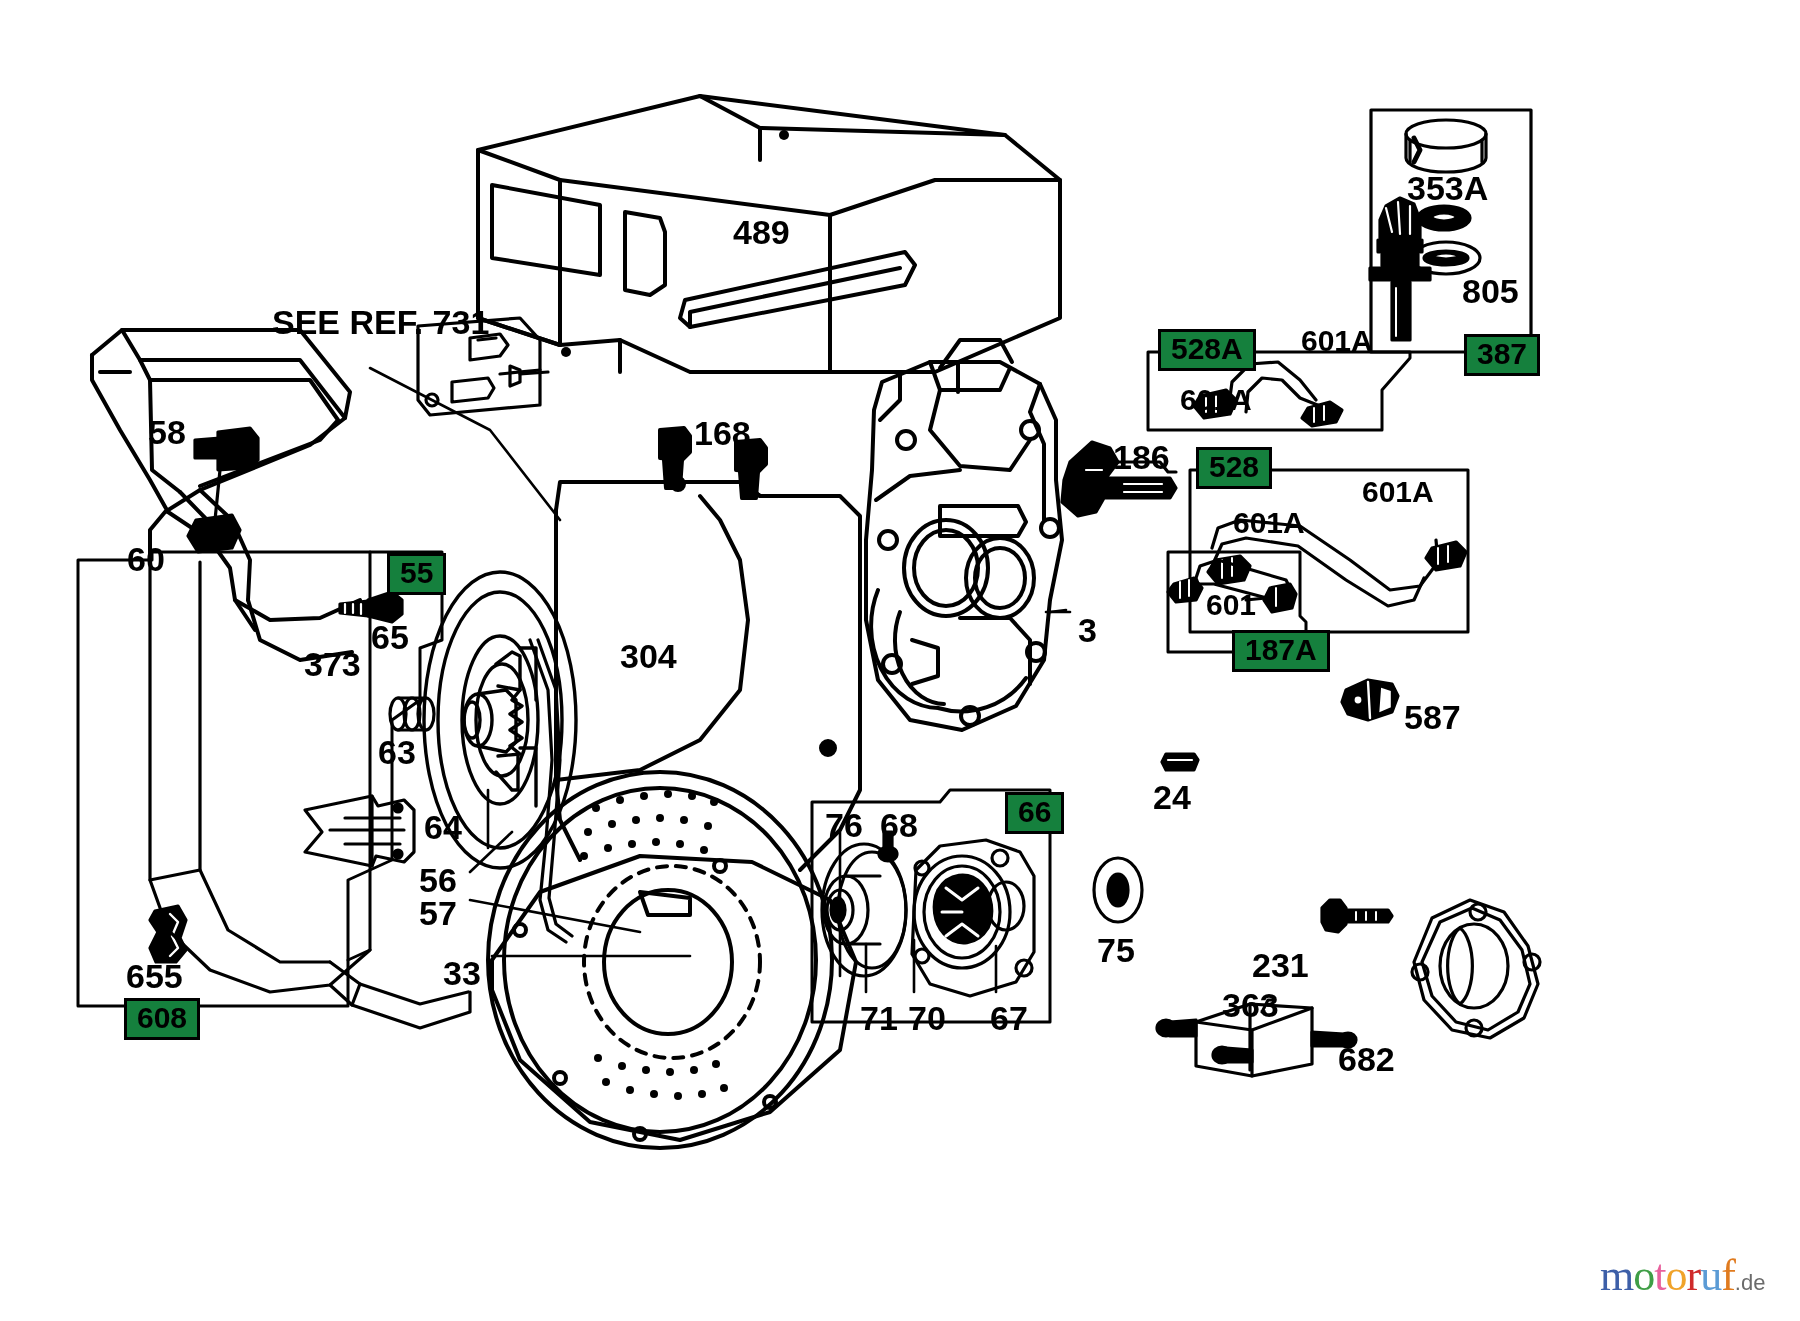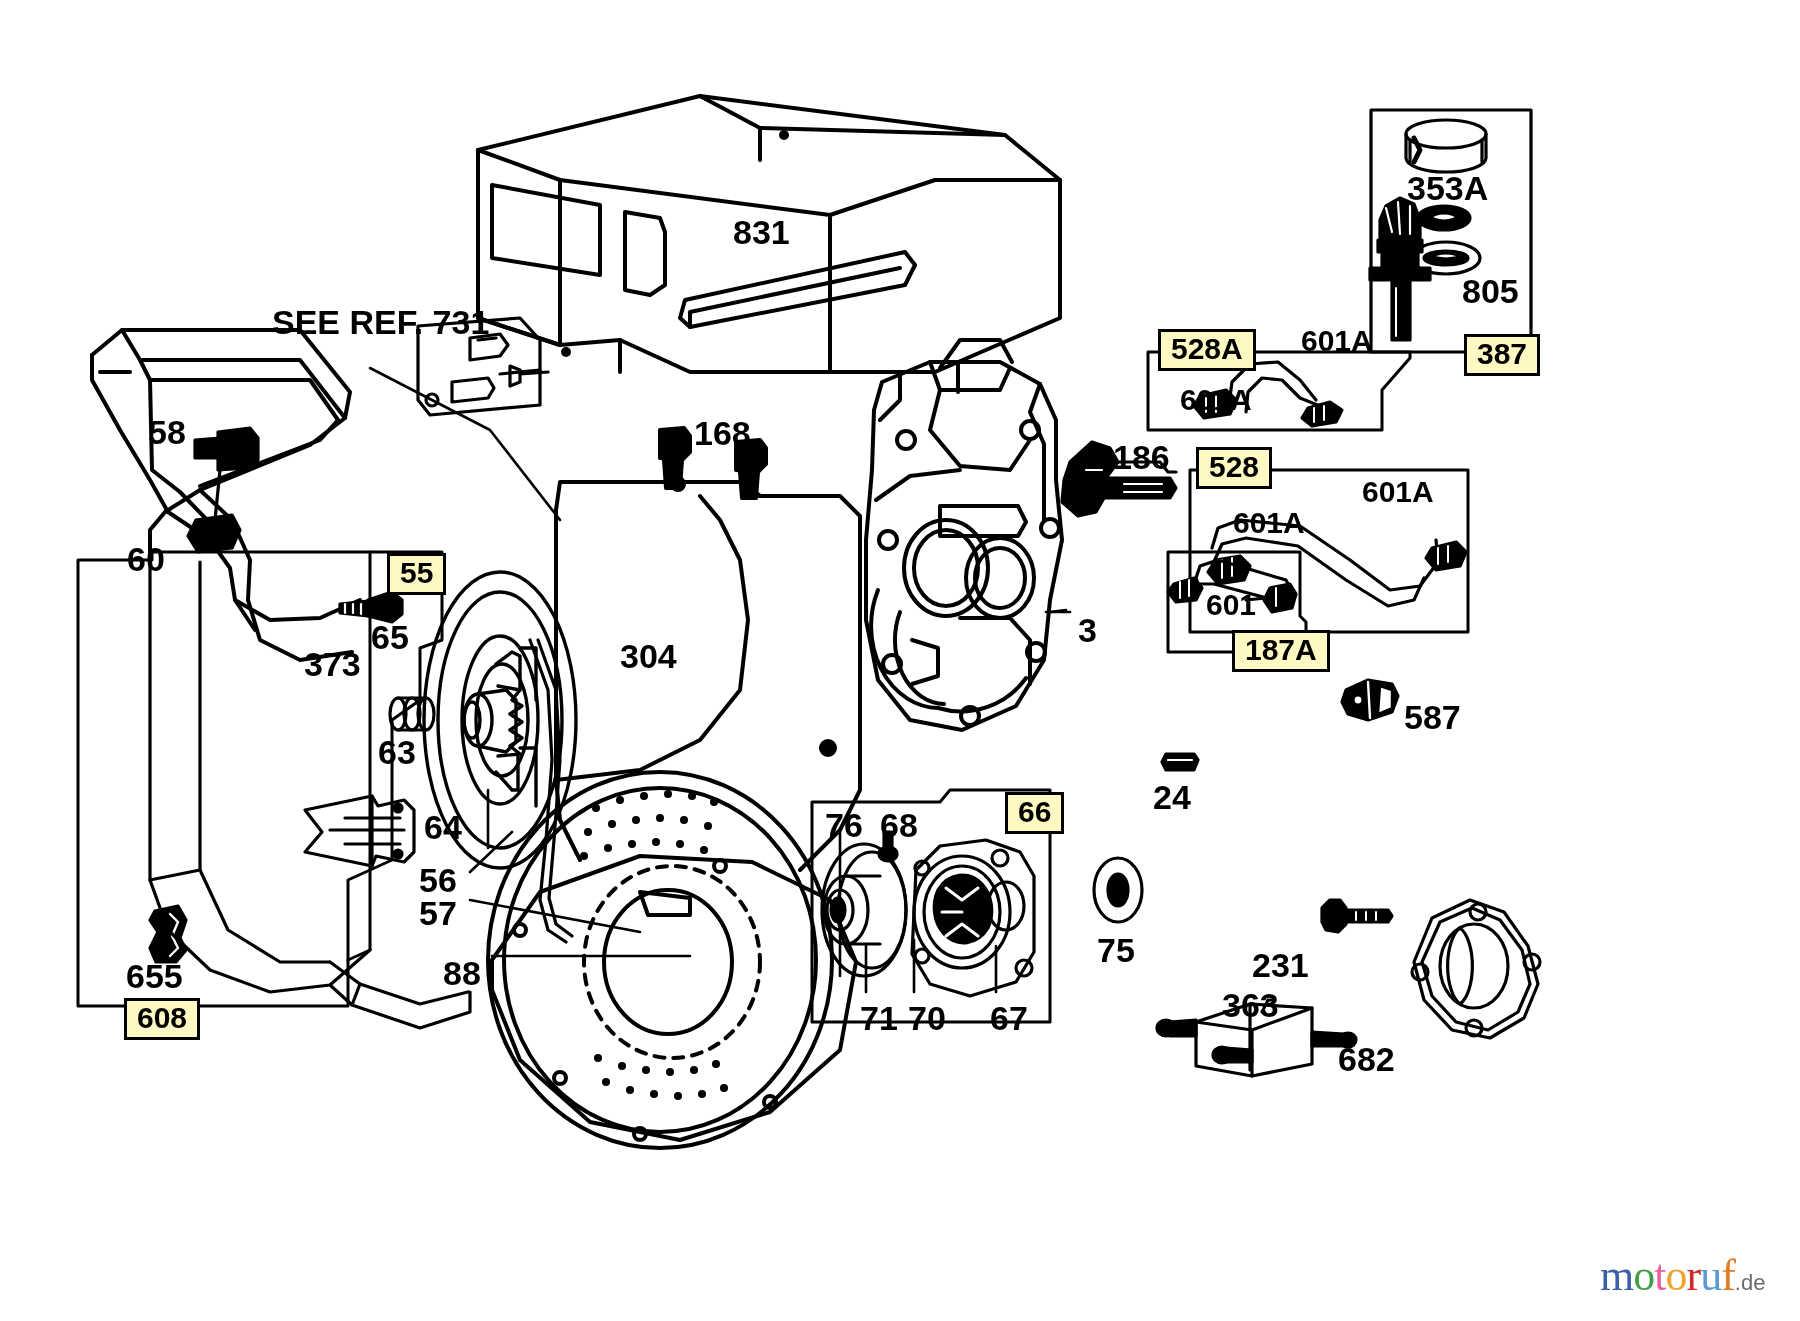--- a/index.html
+++ b/index.html
@@ -379,7 +379,7 @@
 
   <div class="lbl s34" style="left:272px;top:305px;">SEE REF. 731</div>
 
-  <div class="lbl s34" style="left:733px;top:215px;">831</div>
+  <div class="lbl s34" style="left:733px;top:215px;">489</div>
   <div class="lbl s34" style="left:148px;top:415px;">58</div>
   <div class="lbl s34" style="left:127px;top:542px;">60</div>
   <div class="lbl s34" style="left:304px;top:647px;">373</div>

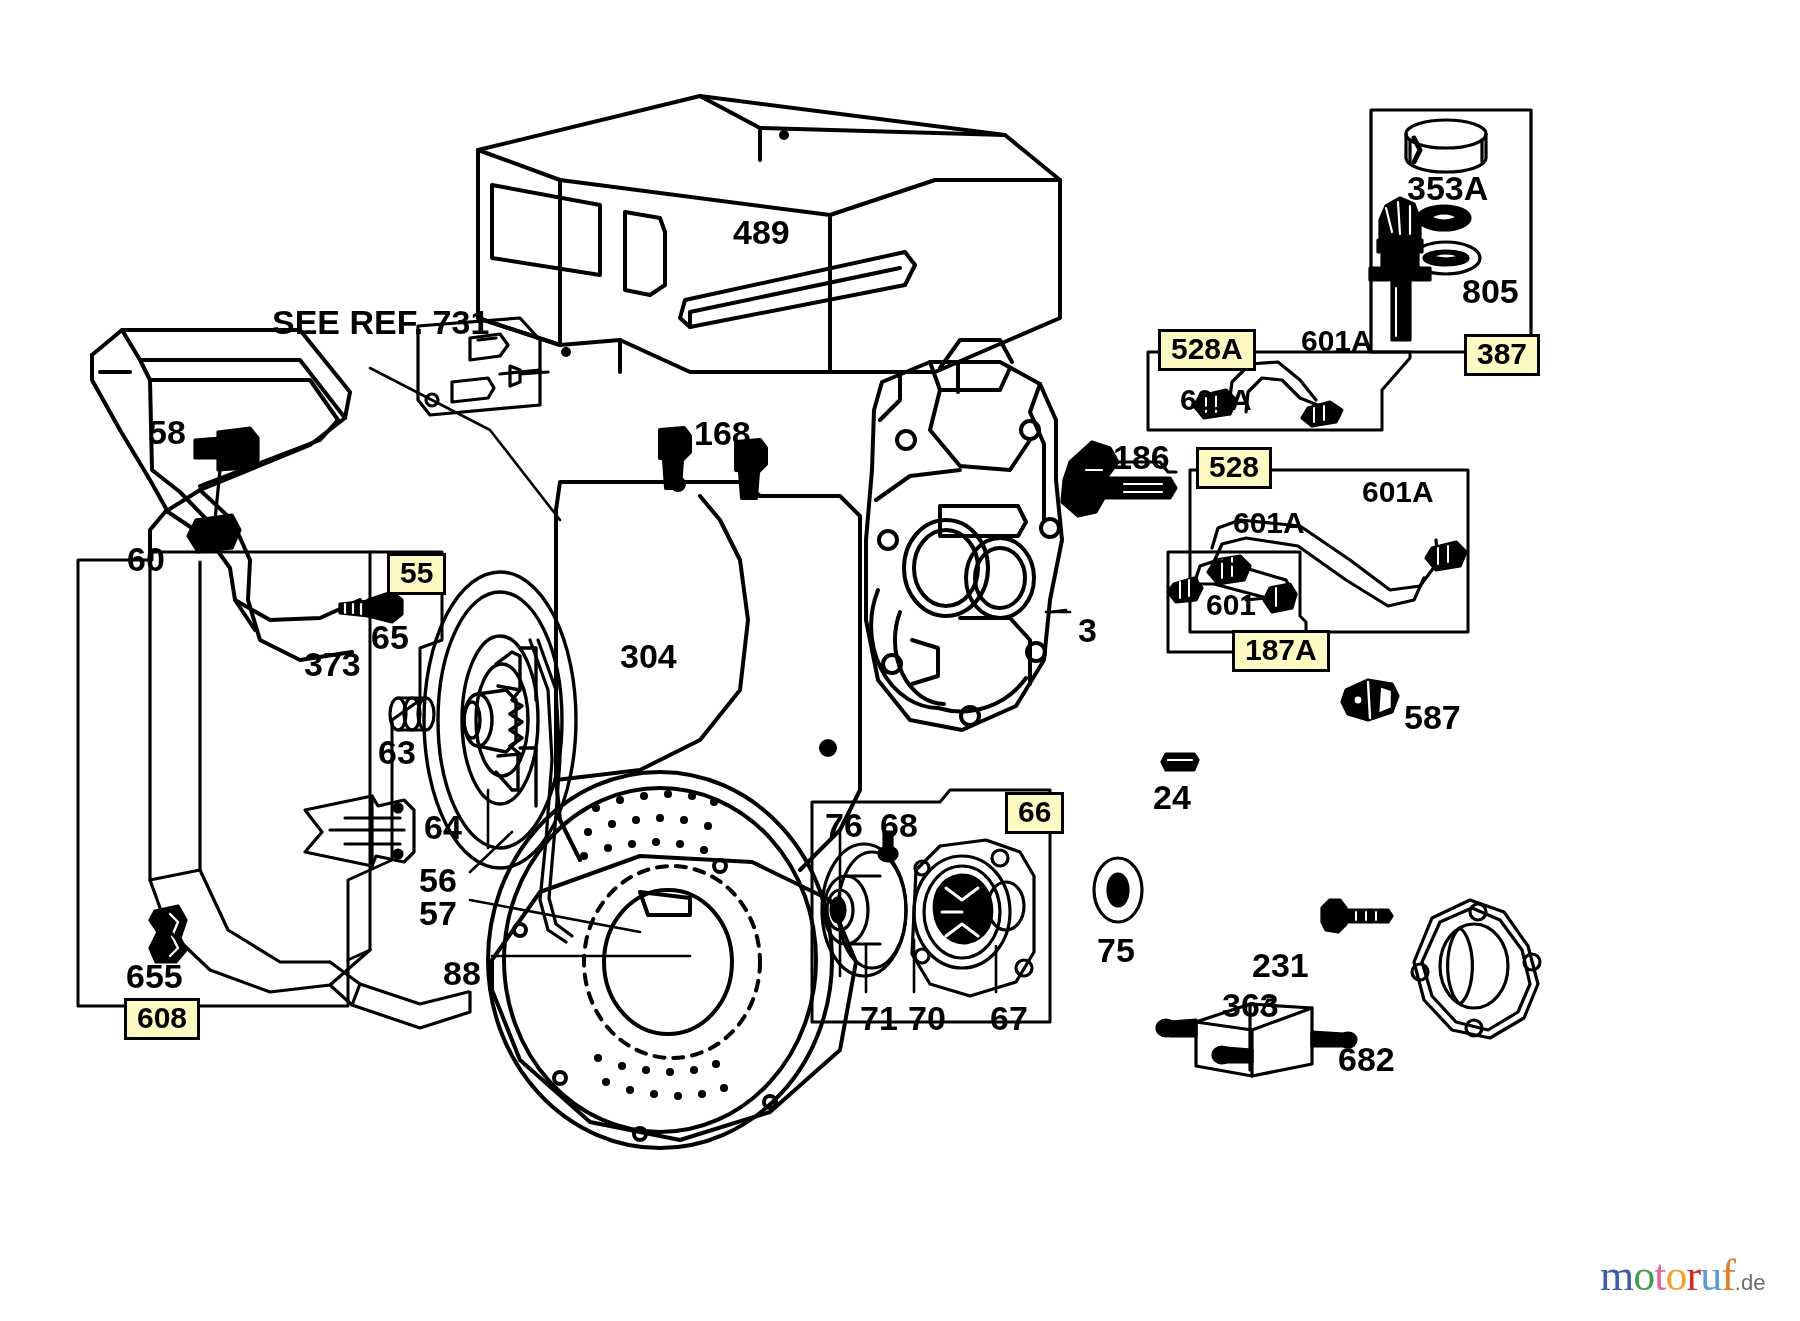--- a/index.html
+++ b/index.html
@@ -9,7 +9,7 @@
   .lbl{position:absolute;font-family:"Liberation Sans",sans-serif;font-weight:bold;color:#000;white-space:nowrap;line-height:1;}
   .lbl.s34{font-size:34px;}
   .lbl.s30{font-size:30px;}
-  .boxlbl{position:absolute;border:3px solid #000;background:#fef9c3;font-weight:bold;font-size:30px;
+  .boxlbl{position:absolute;border:3px solid #000;background:#15803d;font-weight:bold;font-size:30px;
           padding:2px 10px 4px 10px;line-height:1;color:#000;font-family:"Liberation Sans",sans-serif;white-space:nowrap;}
   .wm{position:absolute;font-family:"Liberation Serif",serif;font-size:44px;letter-spacing:-1px;}
   .wm span{display:inline-block;}

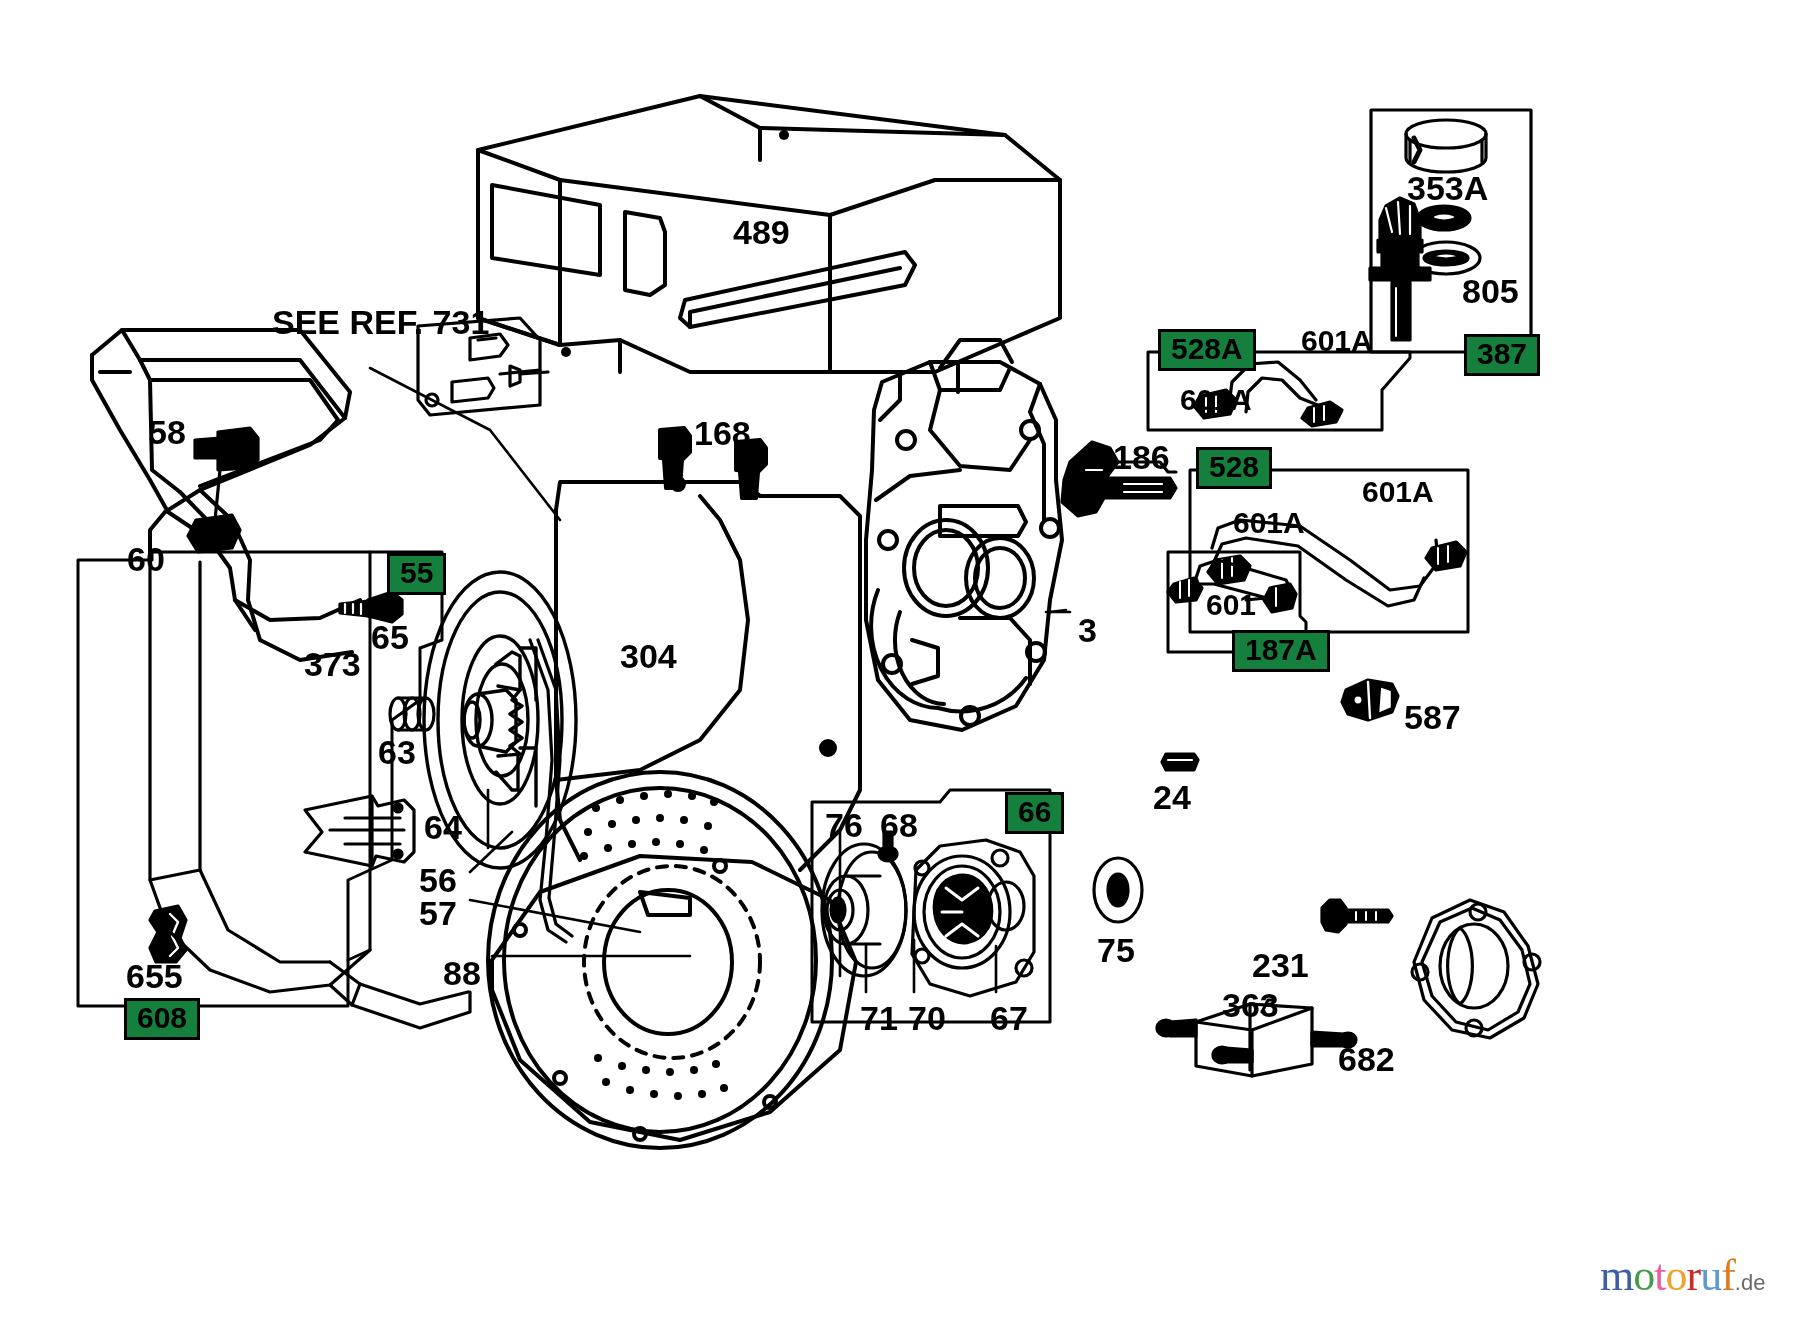--- a/index.html
+++ b/index.html
@@ -388,7 +388,7 @@
   <div class="lbl s34" style="left:424px;top:810px;">64</div>
   <div class="lbl s34" style="left:419px;top:863px;">56</div>
   <div class="lbl s34" style="left:419px;top:896px;">57</div>
-  <div class="lbl s34" style="left:443px;top:956px;">88</div>
+  <div class="lbl s34" style="left:443px;top:956px;">33</div>
   <div class="lbl s34" style="left:126px;top:959px;">655</div>
   <div class="lbl s34" style="left:694px;top:416px;">168</div>
   <div class="lbl s34" style="left:620px;top:639px;">304</div>

